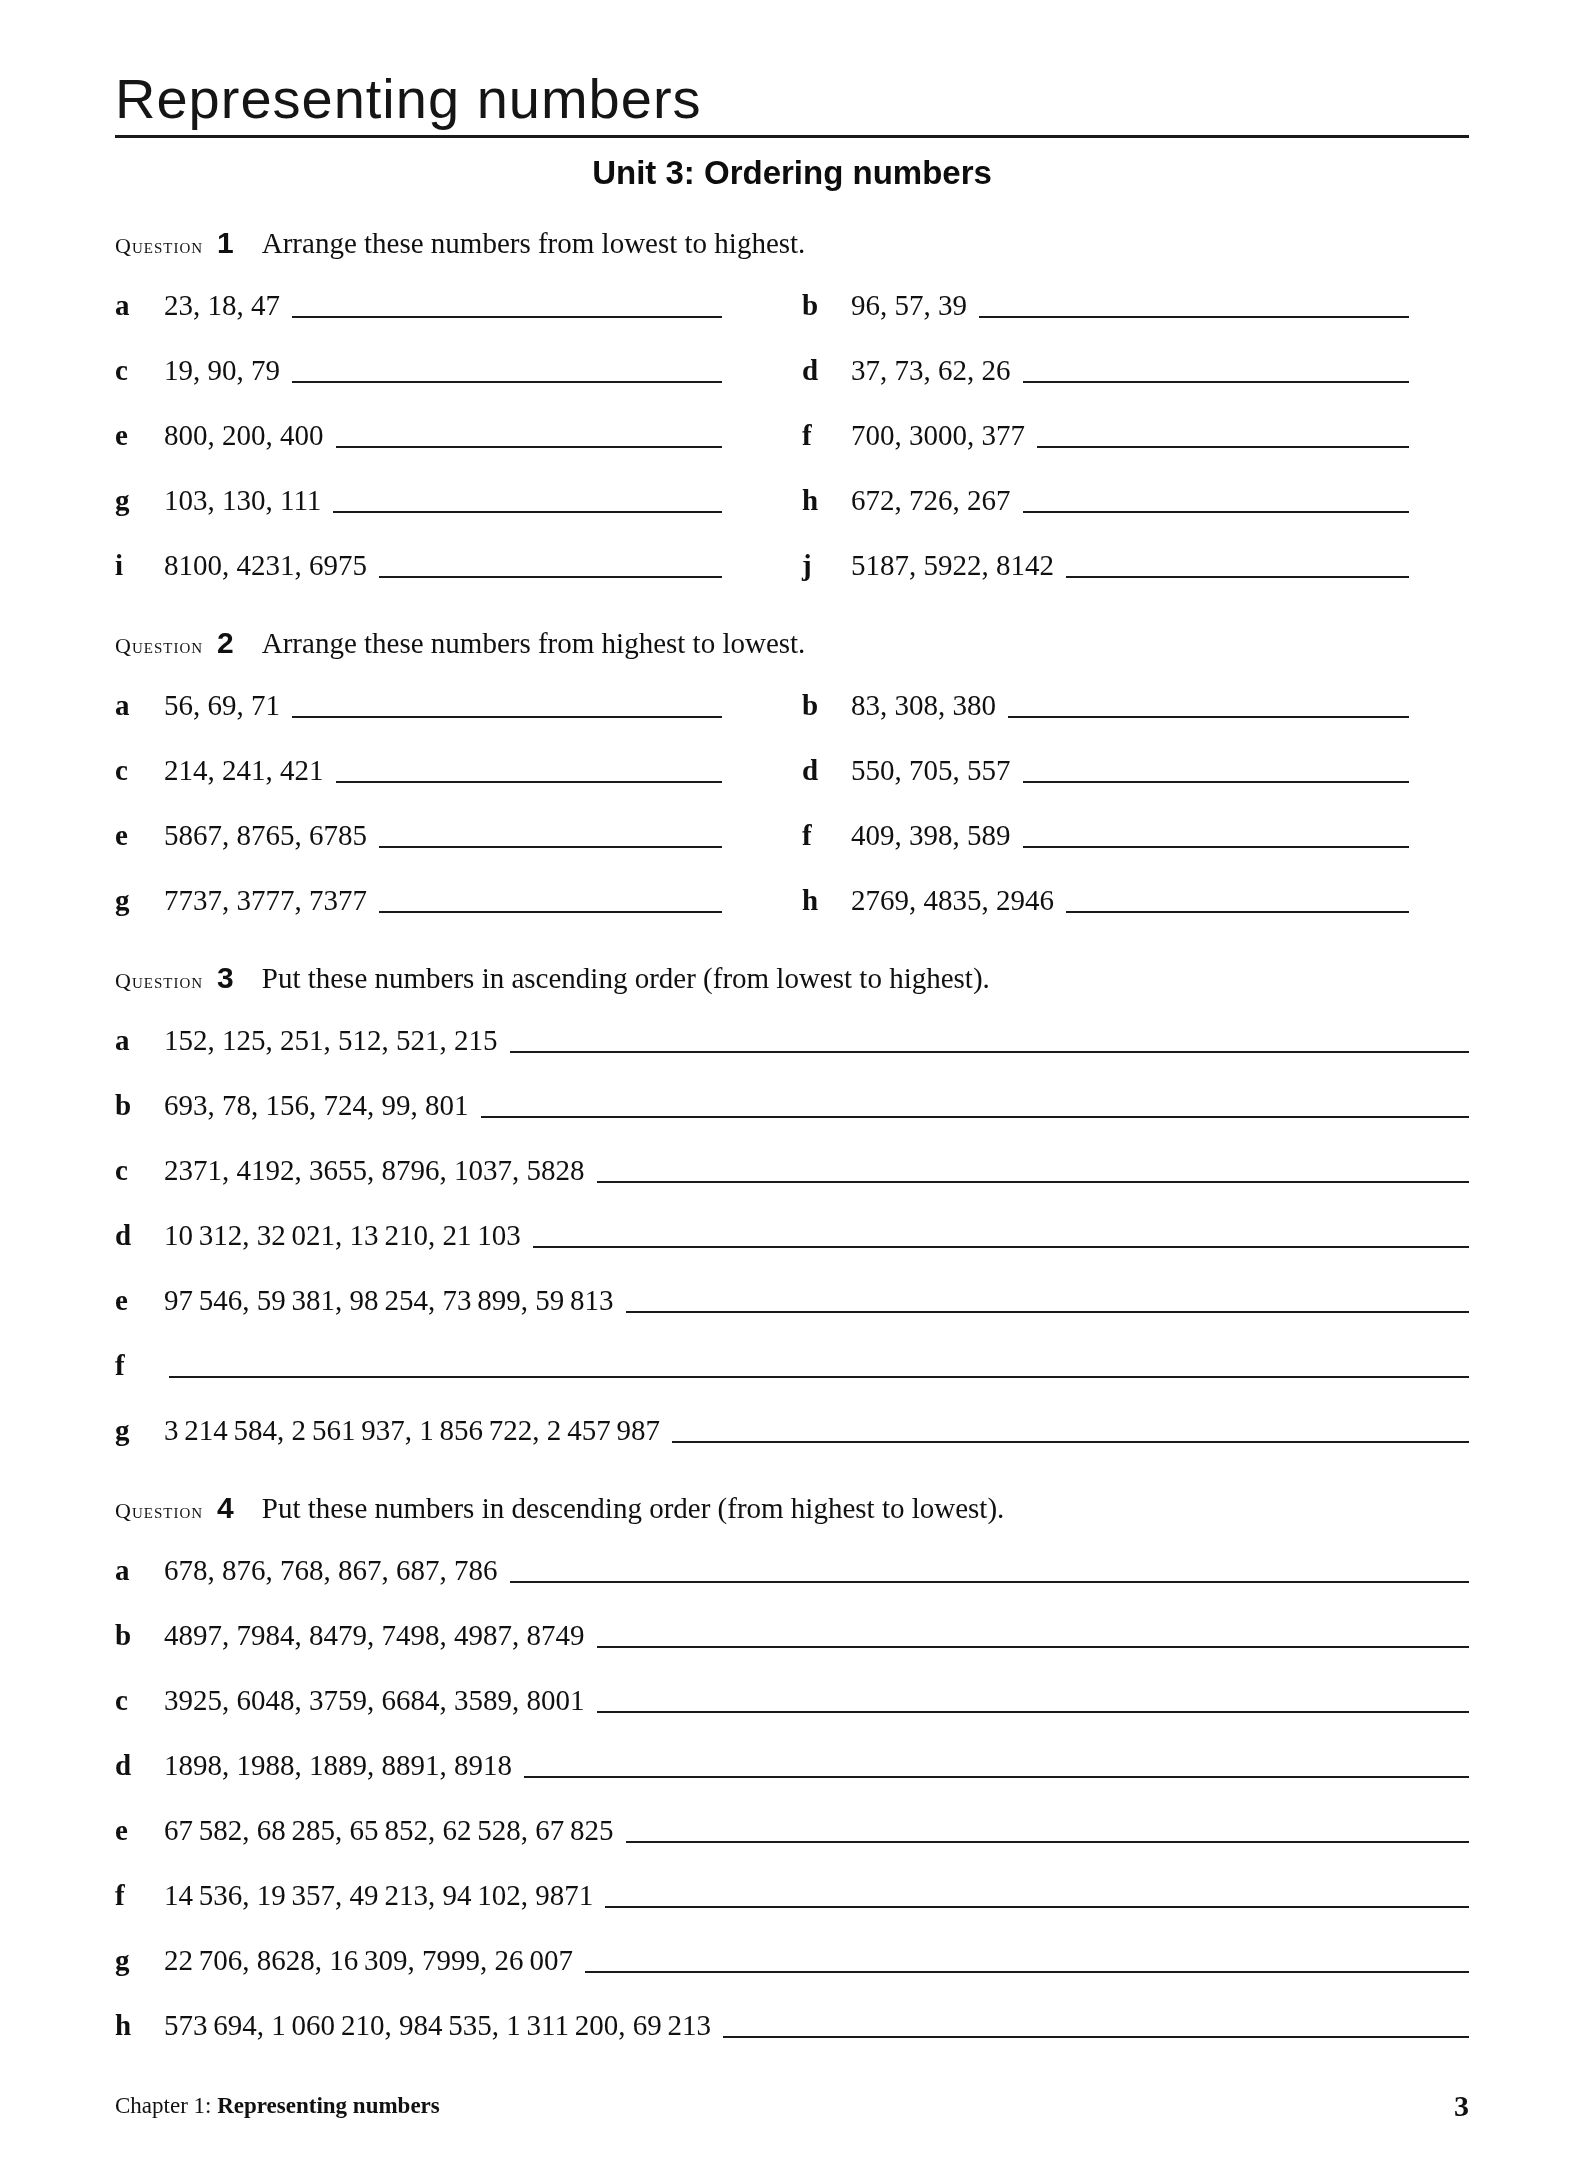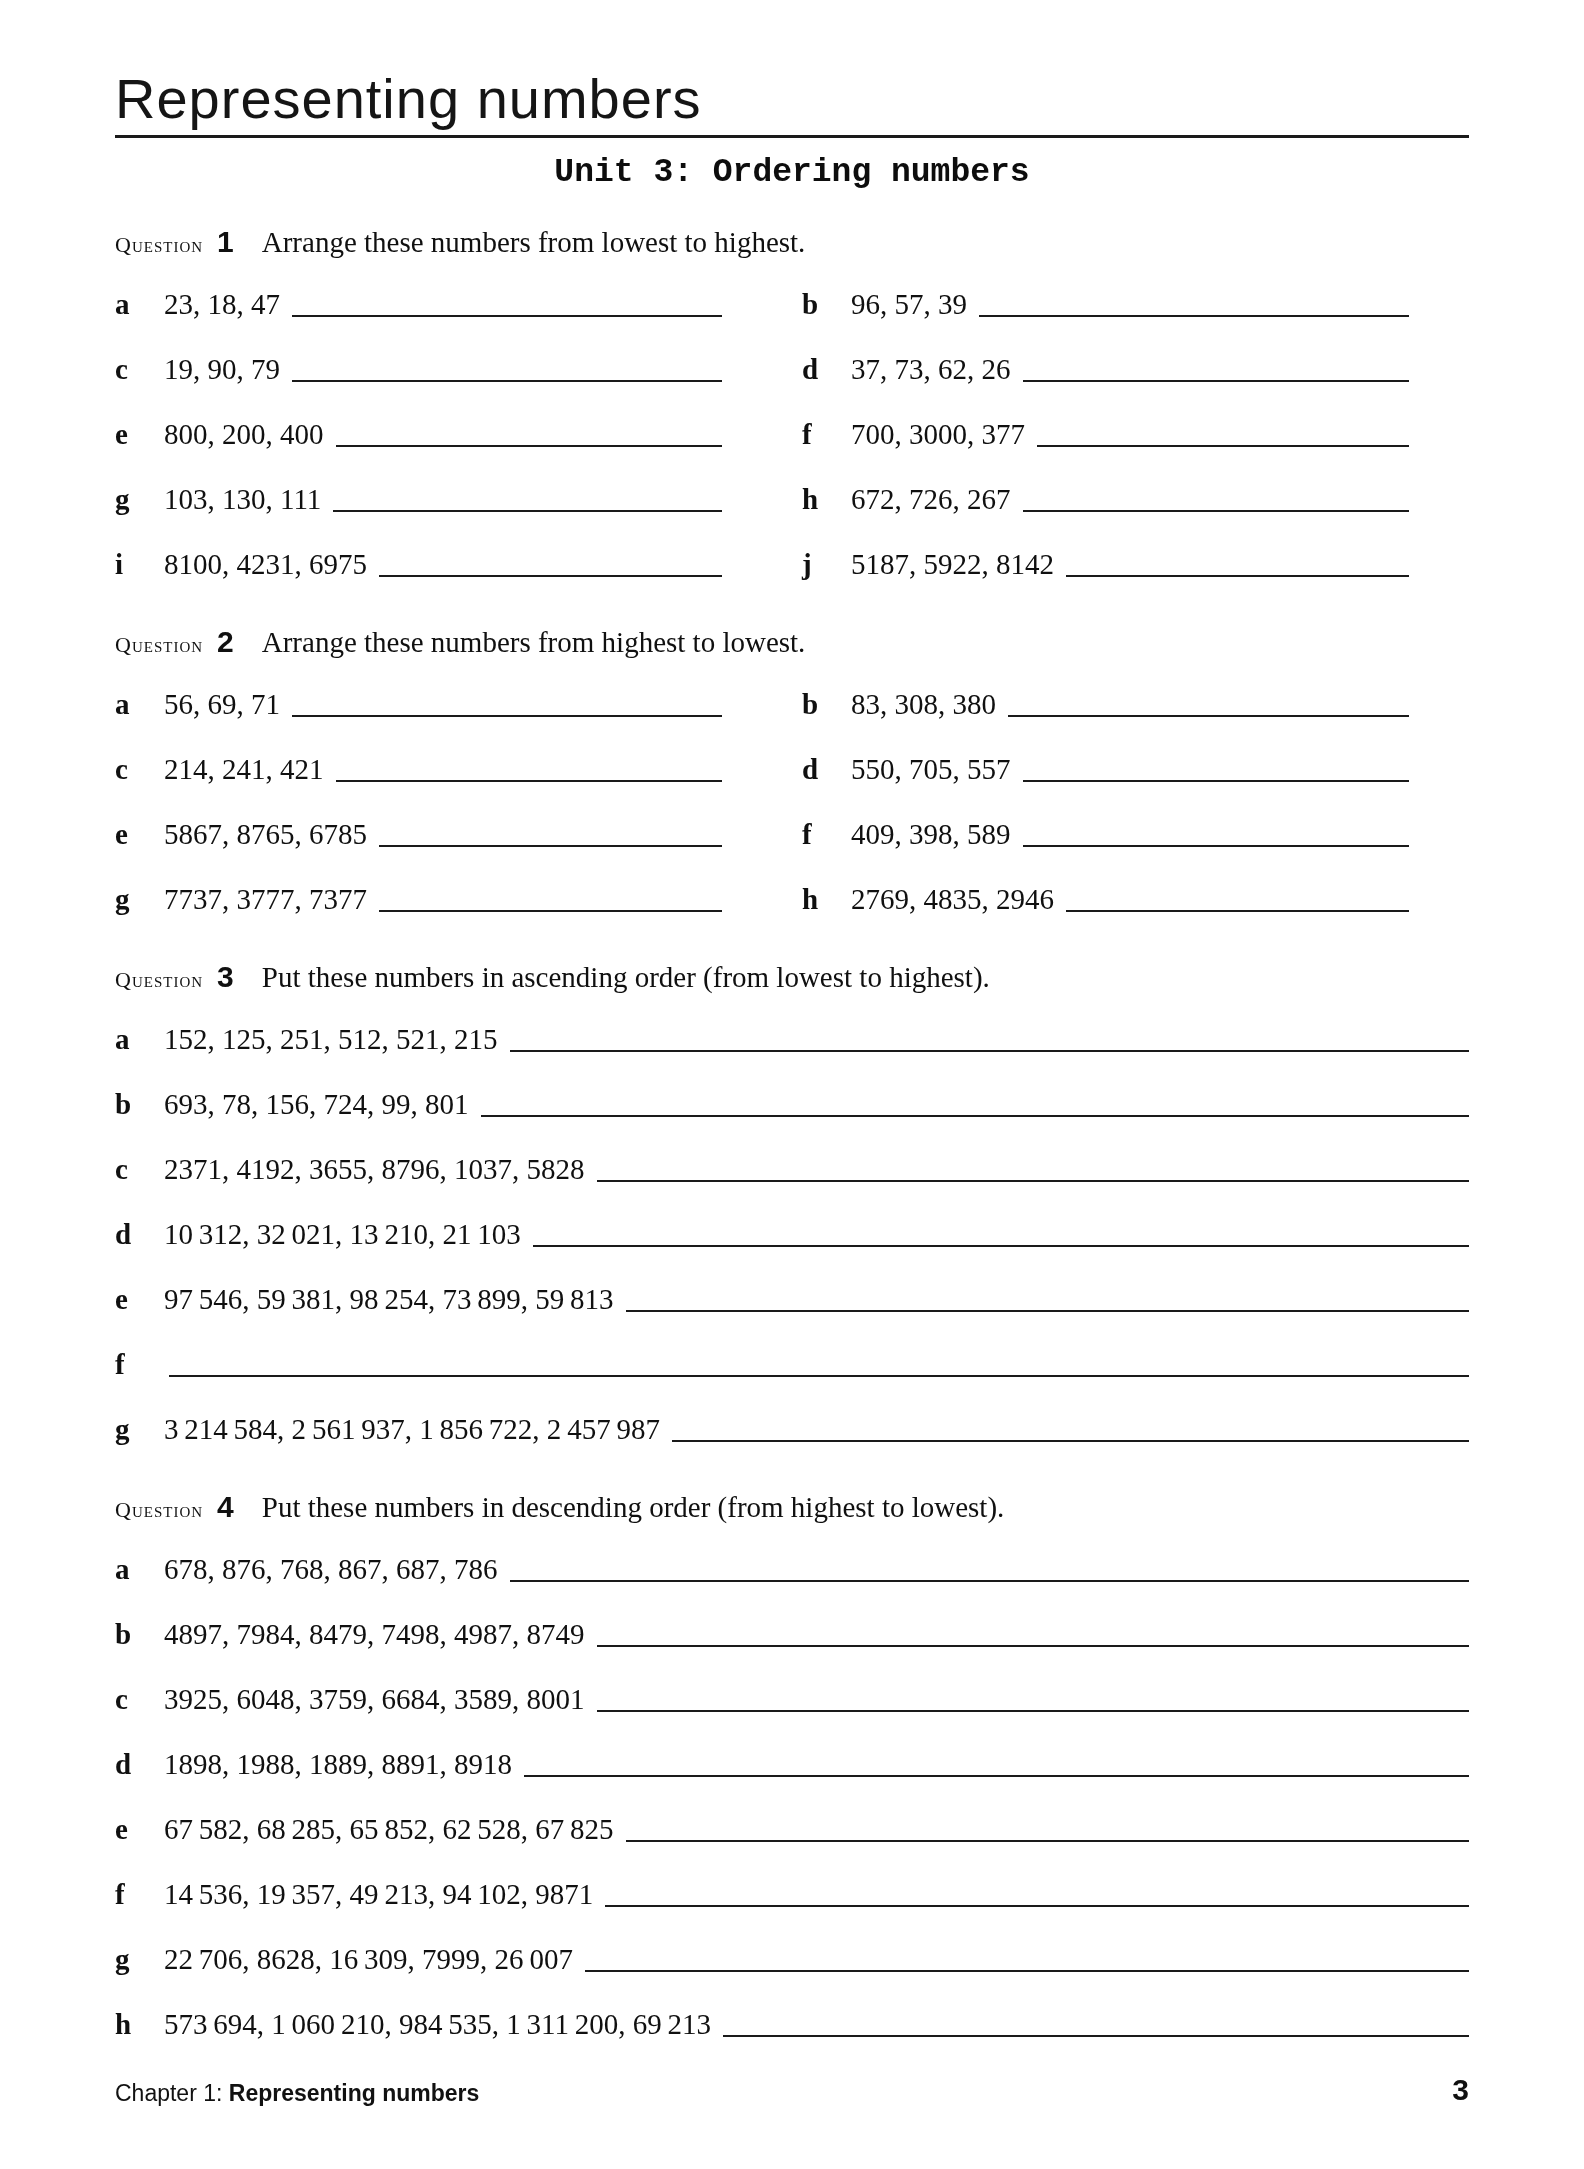--- a/index.html
+++ b/index.html
@@ -19,7 +19,7 @@
   }
   .rule { border-bottom:3px solid #1a1a1a; margin-top:6px; }
   .unit {
-    text-align:center; font-family:Liberation Mono, monospace;
+    text-align:center; font-family:Liberation Sans, sans-serif;
     font-weight:700; font-size:33px; margin-top:16px; color:#0d0d0d;
   }
 

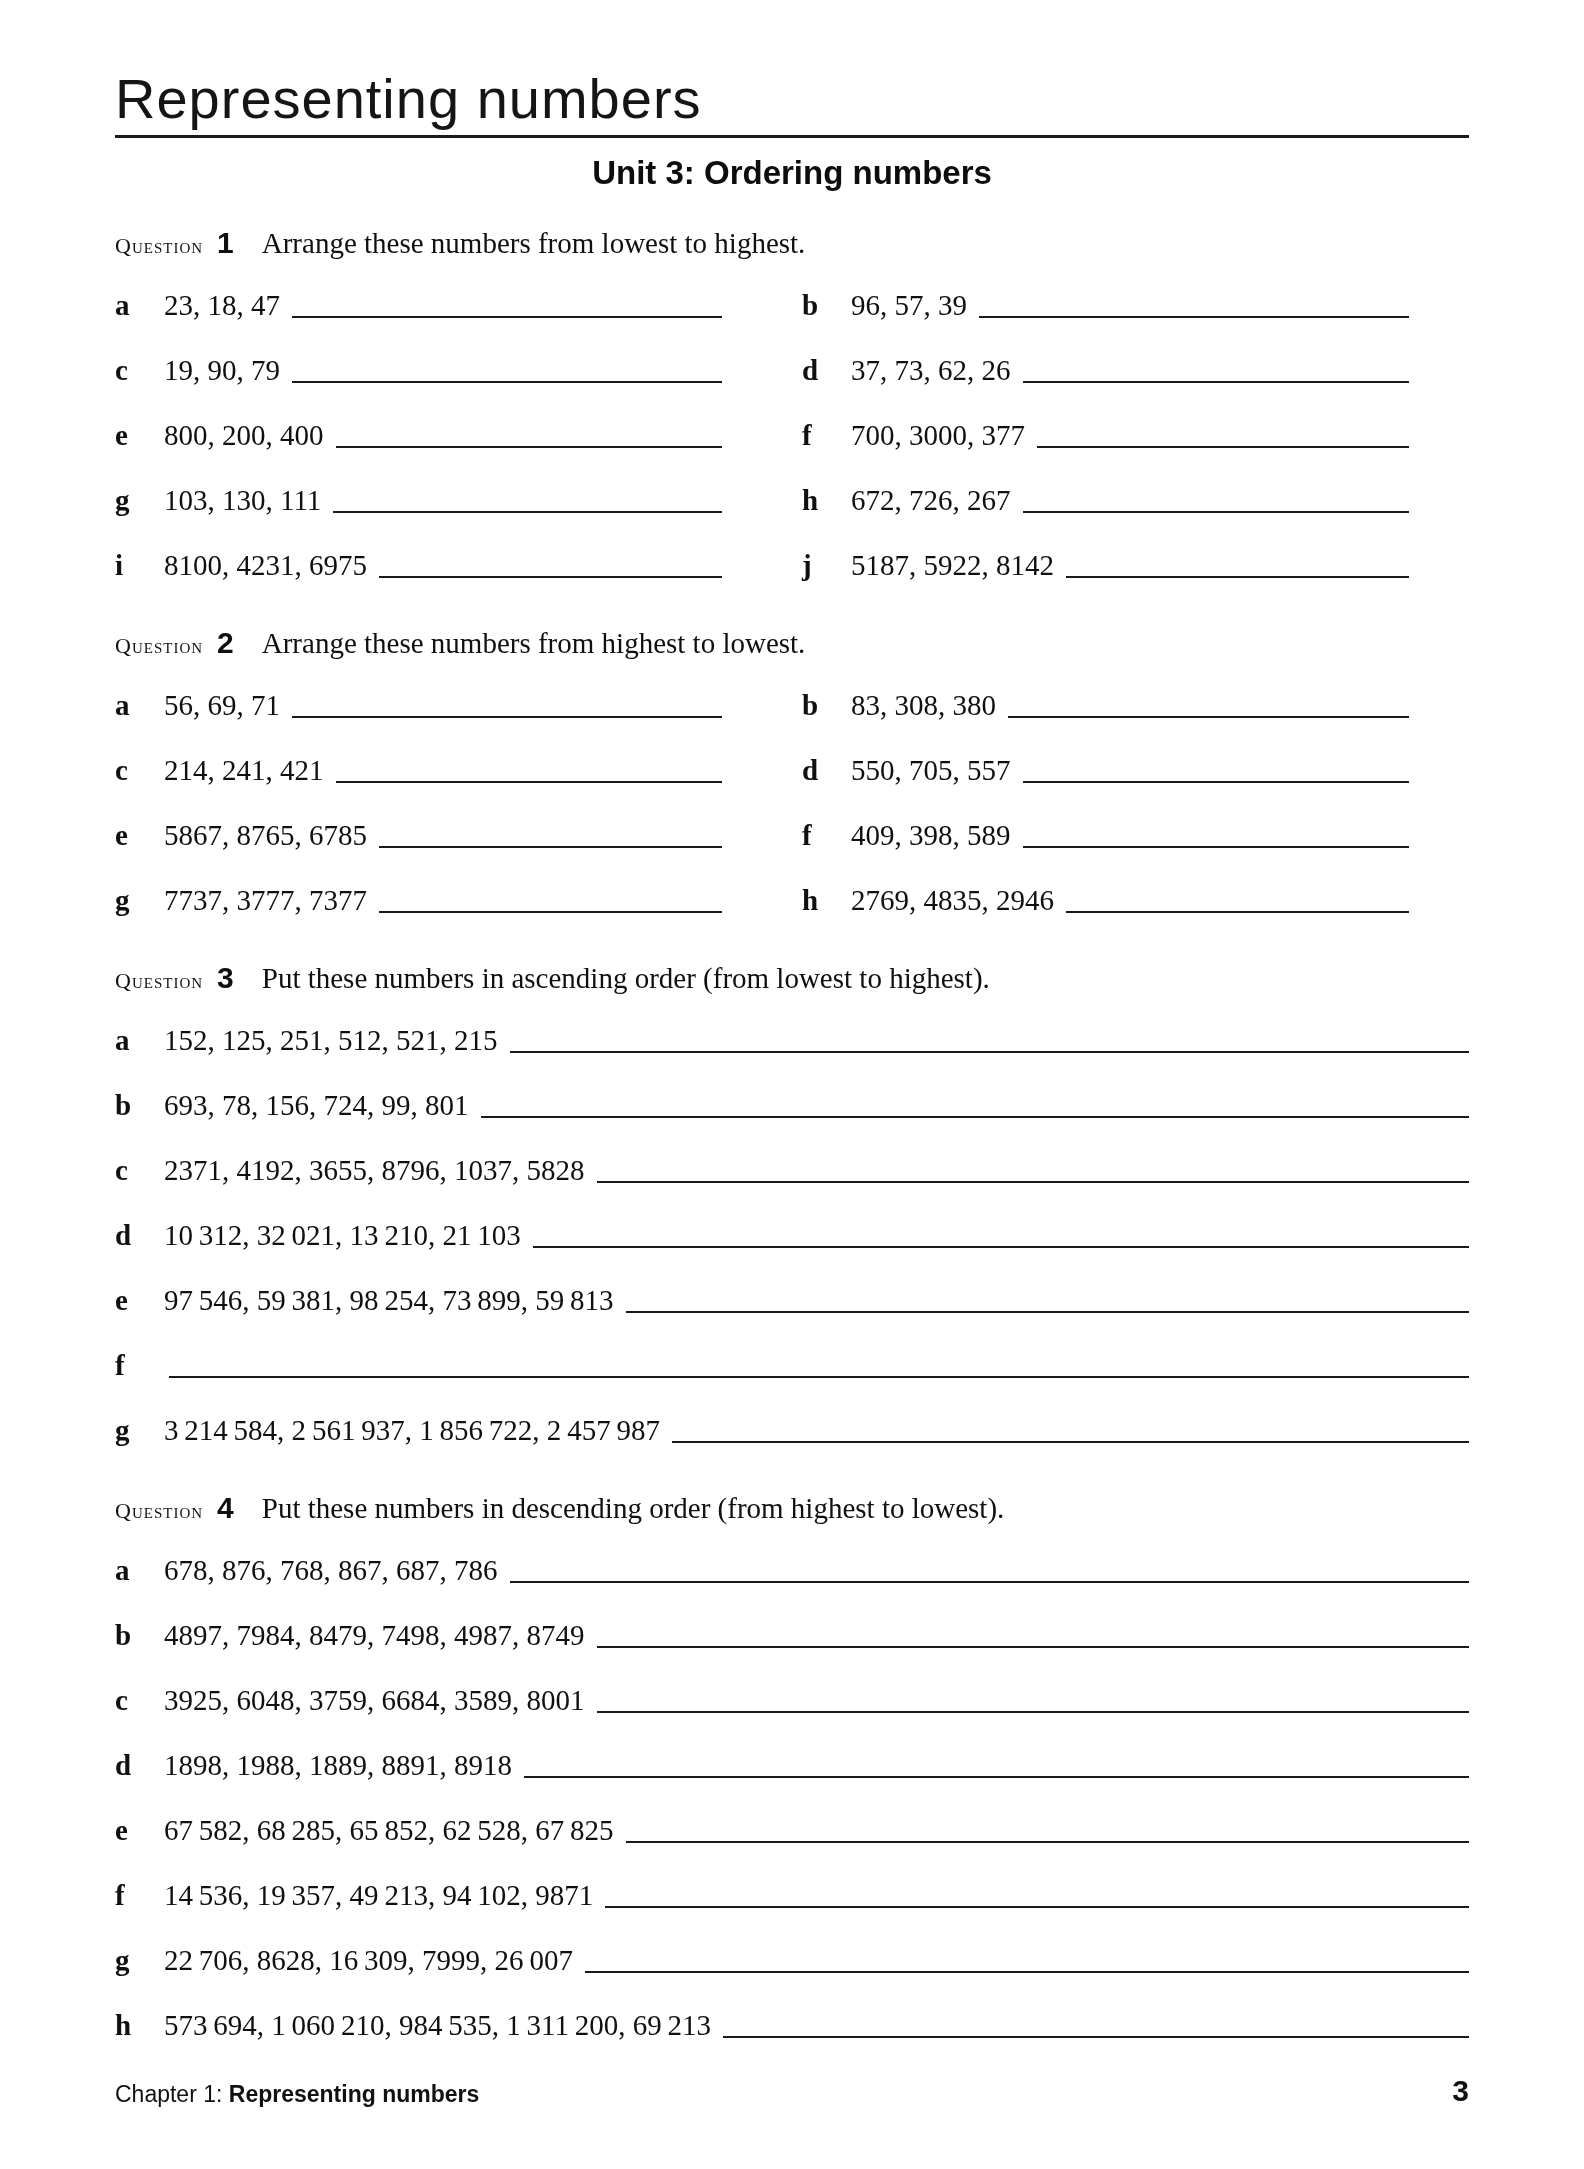--- a/index.html
+++ b/index.html
@@ -42,8 +42,8 @@
              border-bottom:2px solid #1a1a1a; margin:0 0 6px 12px; }
 
   
-  .footer { display:flex; justify-content:space-between; align-items:flex-end;
-            margin-top:30px; font-family:Liberation Sans, sans-serif; }
+  .footer { display:flex; justify-content:space-between; align-items:center;
+            margin-top:45px; font-family:Liberation Serif, serif; }
   .chapter { font-size:23px; color:#111; }
   .chapter b { font-weight:700; }
   .pagenum { font-size:30px; font-weight:700; }

